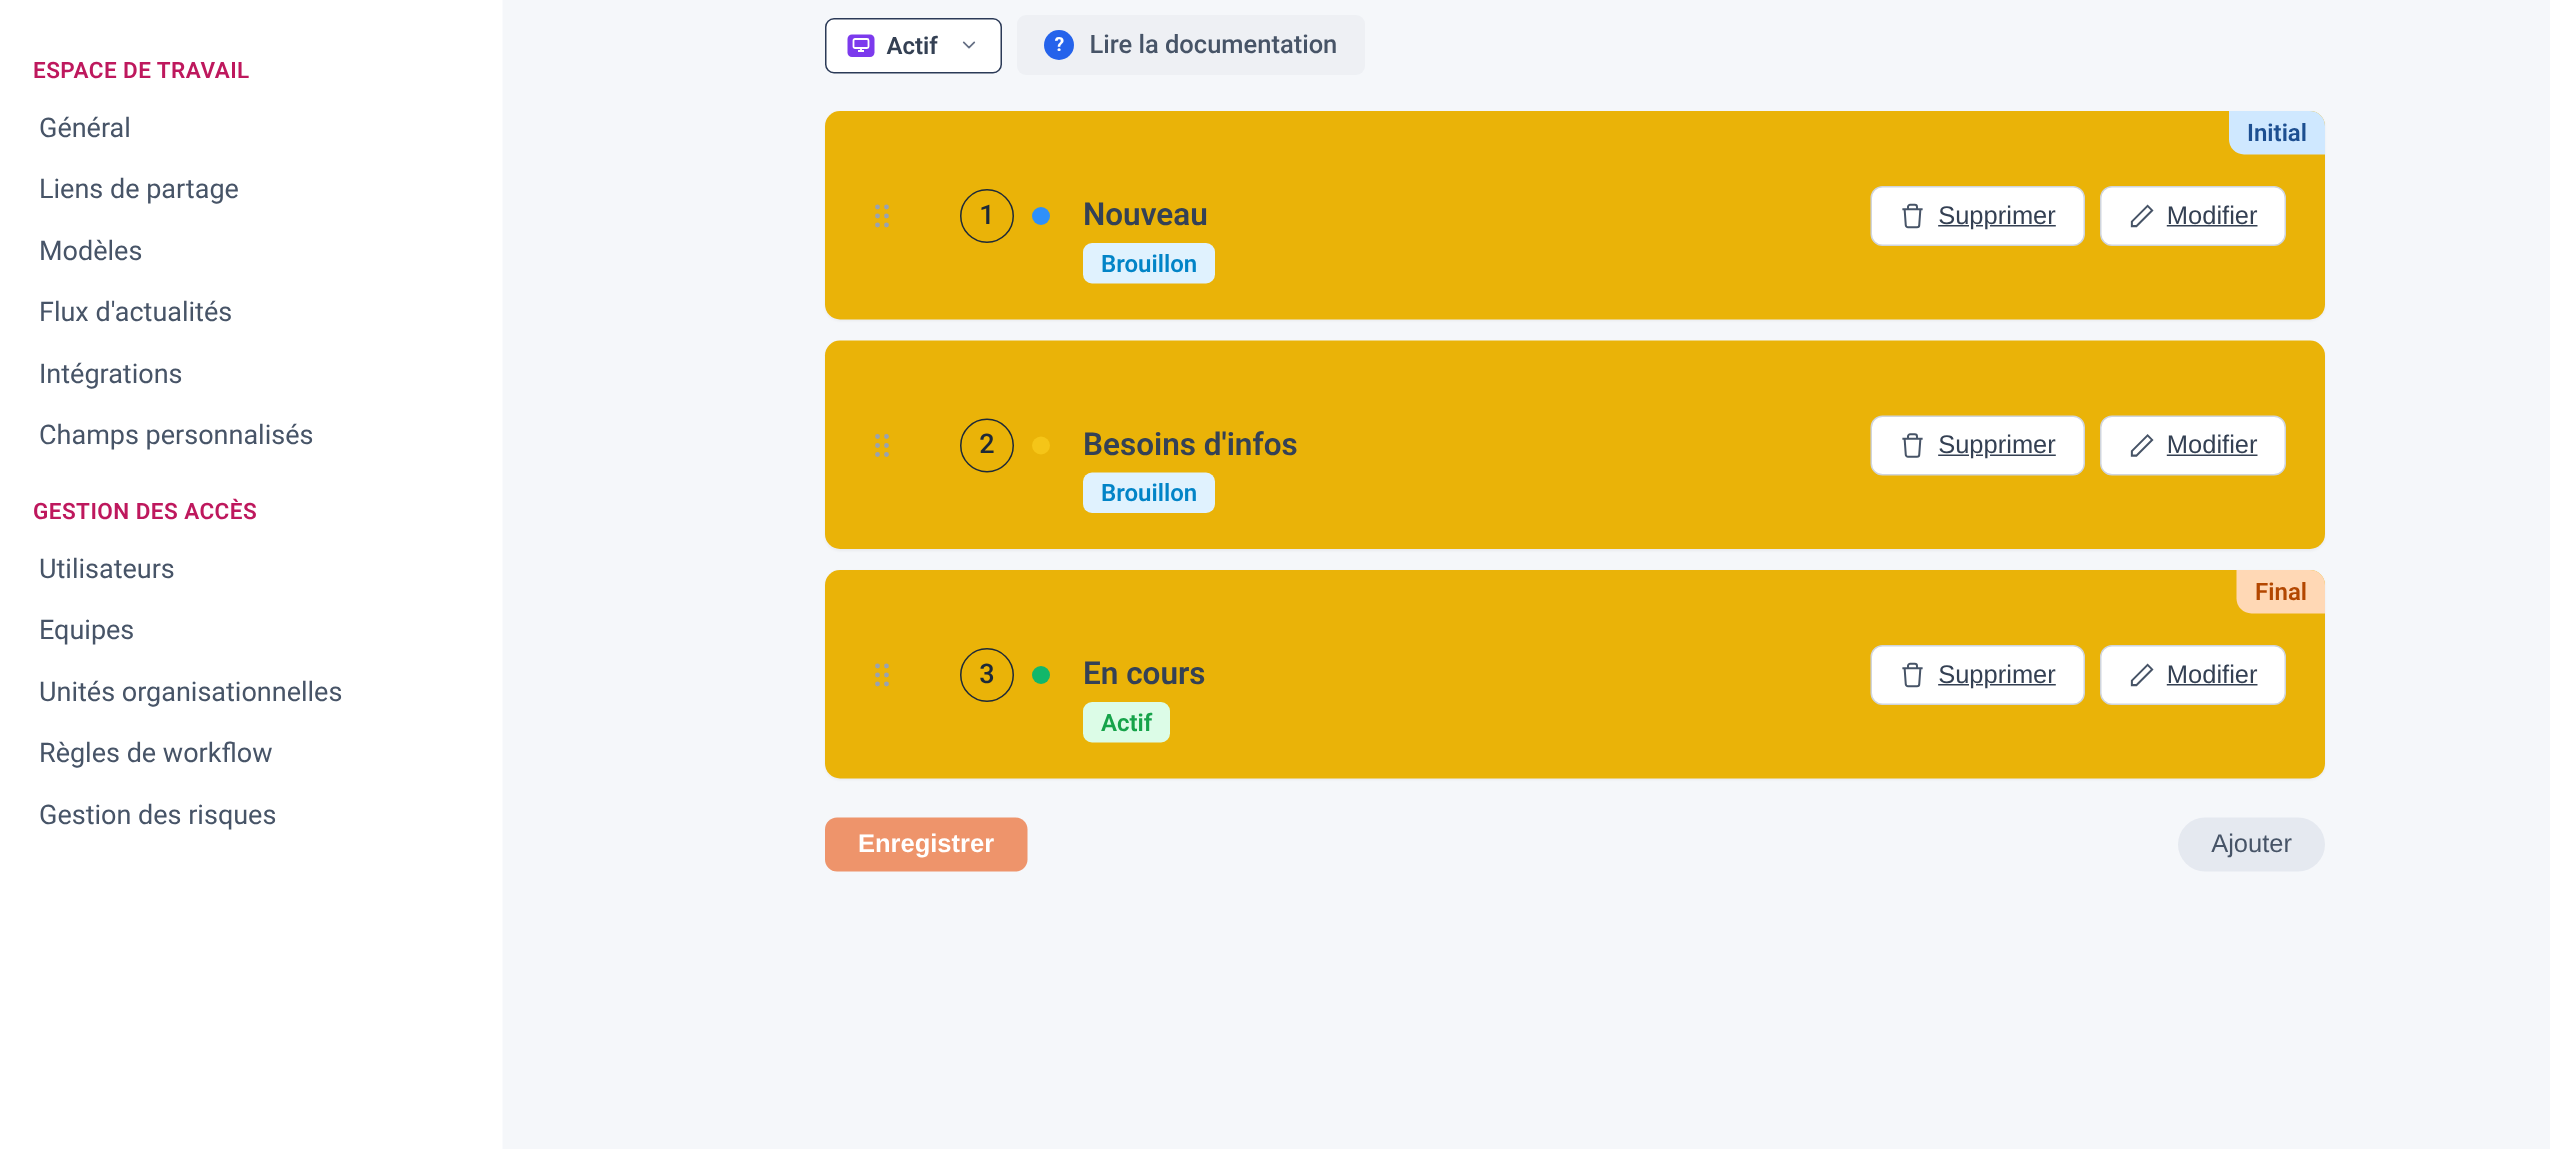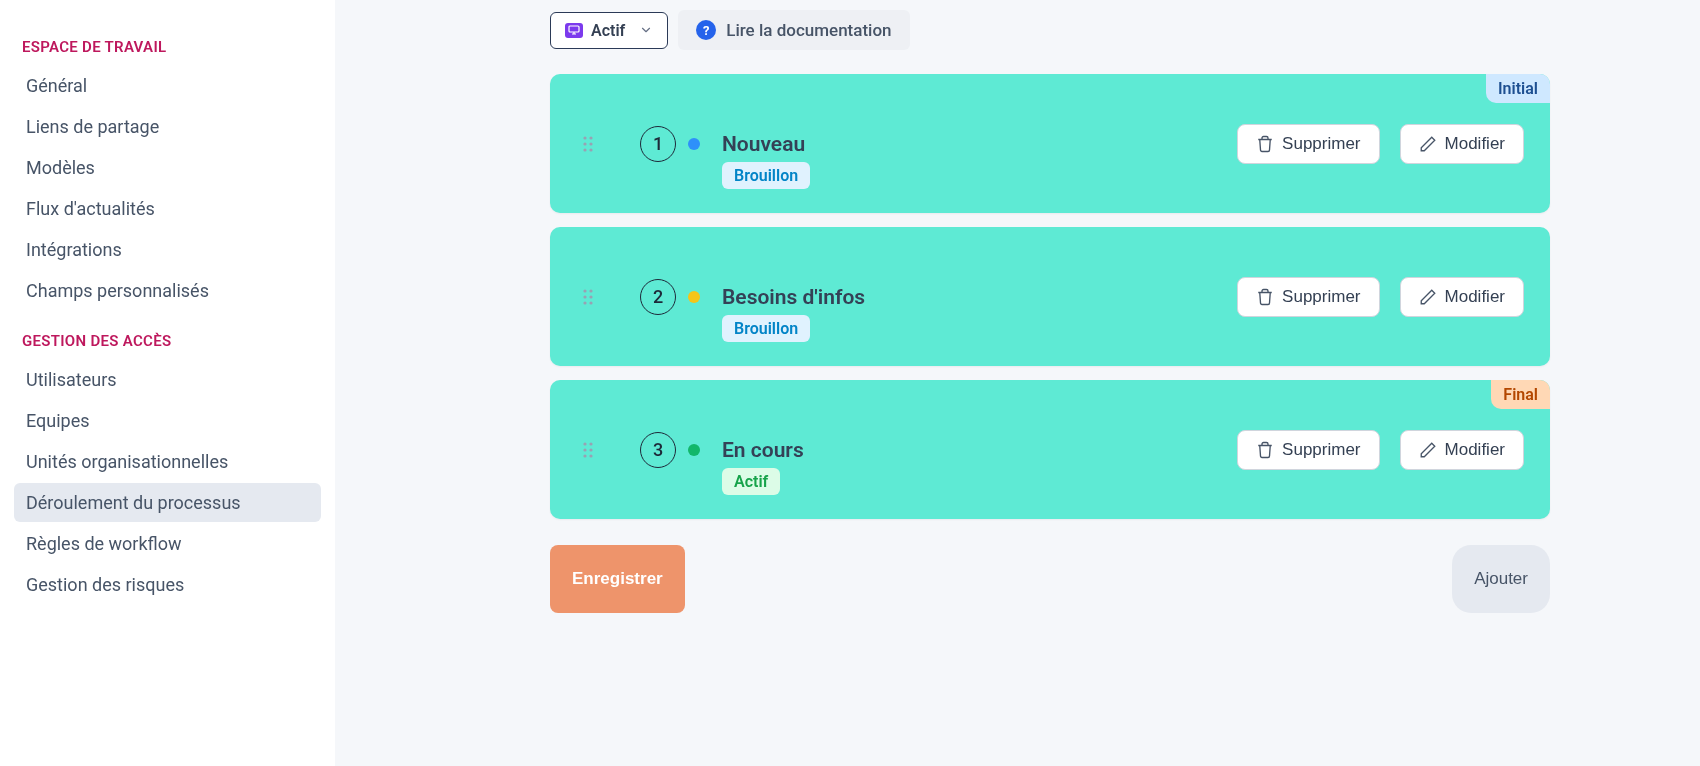--- a/index.html
+++ b/index.html
@@ -79,7 +79,7 @@
   }
   .card {
     position: relative;
-    background:#5eead4;
+    background:#eab308;
     border-radius:10px;
     box-shadow: 0 1px 2px rgba(16,24,40,0.05);
     padding: 24px 26px;

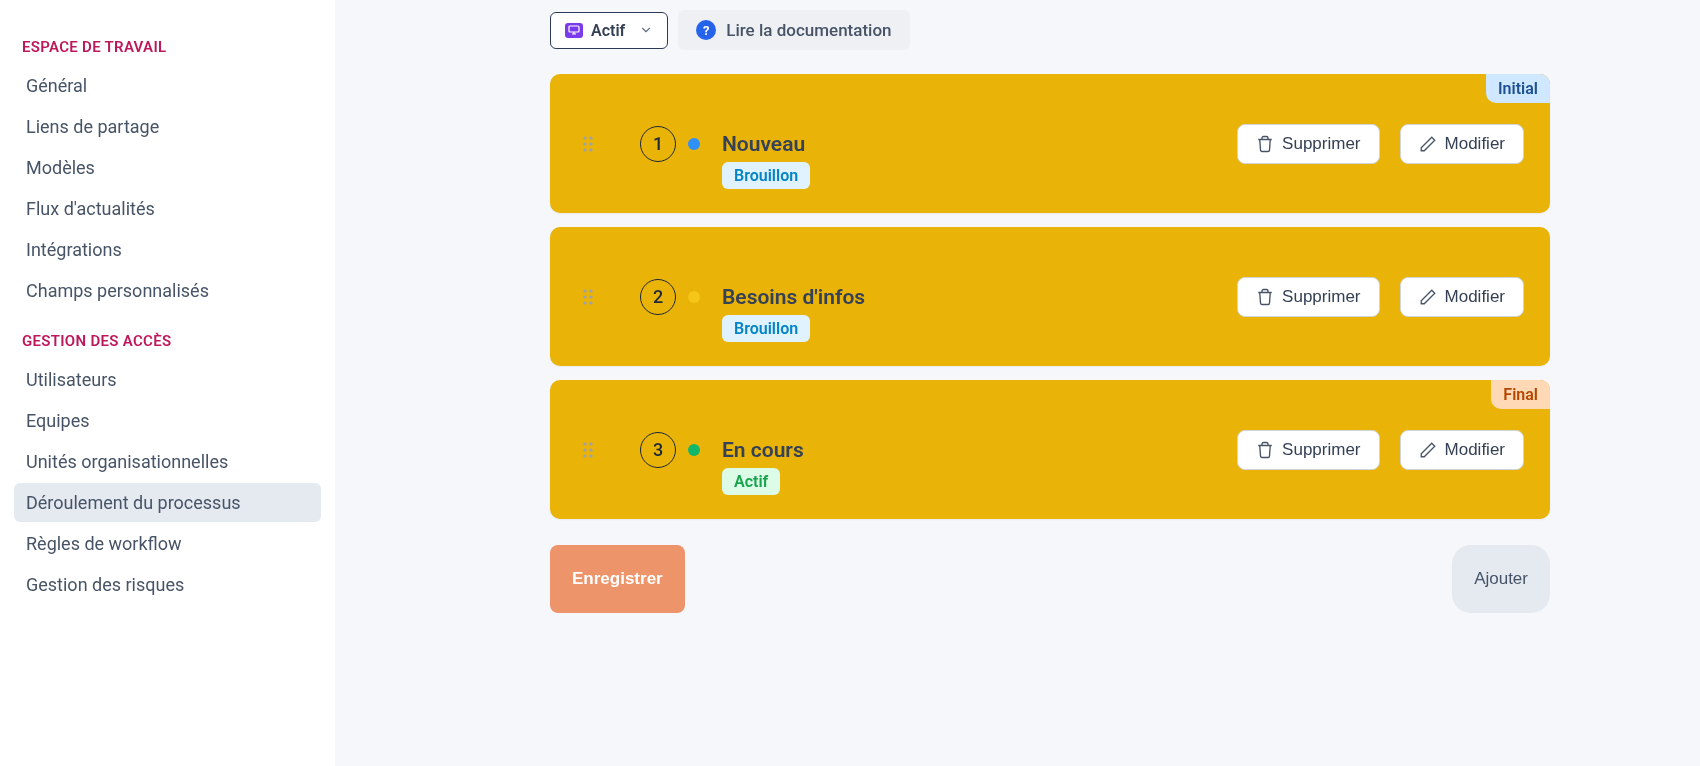--- a/index.html
+++ b/index.html
@@ -106,7 +106,7 @@
   }
   .tag-brouillon { background:#e0f2fe; color:#0284c7; }
   .tag-actif { background:#dcfce7; color:#16a34a; }
-  .card-actions { display:flex; gap:20px; }
+  .card-actions { display:flex; gap:10px;text-decoration:underline; }
   .btn-outline {
     display:inline-flex; align-items:center; gap:8px;
     border:1px solid #d0d5dd; background:#fff; border-radius:8px;

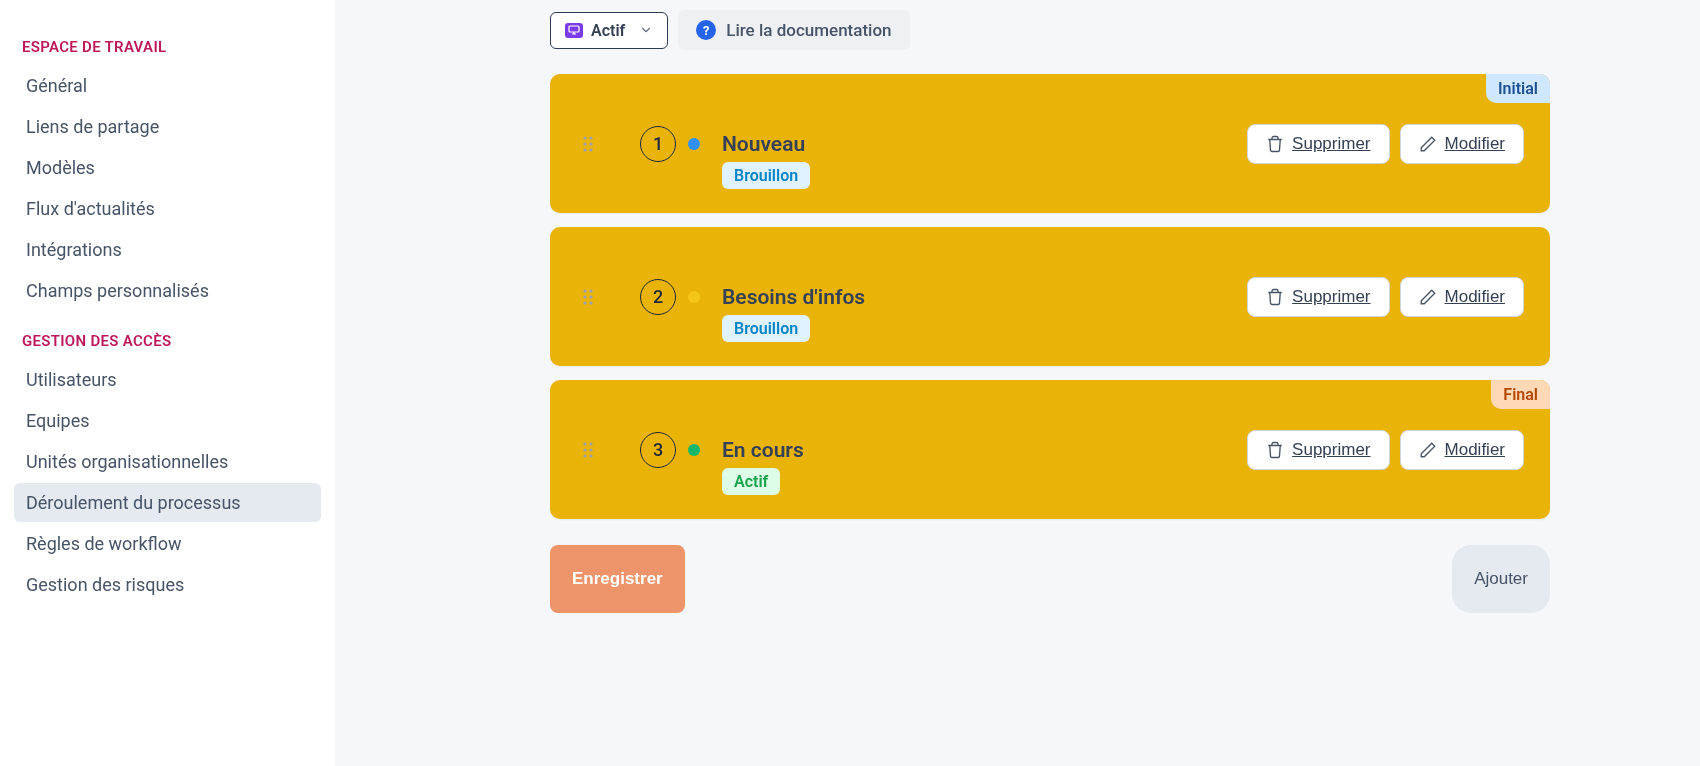--- a/index.html
+++ b/index.html
@@ -152,7 +152,6 @@
     <div class="sidebar-item">Equipes</div>
     <div class="sidebar-item">Unités organisationnelles</div>
 
-    <div class="sidebar-item active">Déroulement du processus</div>
     <div class="sidebar-item">Règles de workflow</div>
     <div class="sidebar-item">Gestion des risques</div>
   </aside>

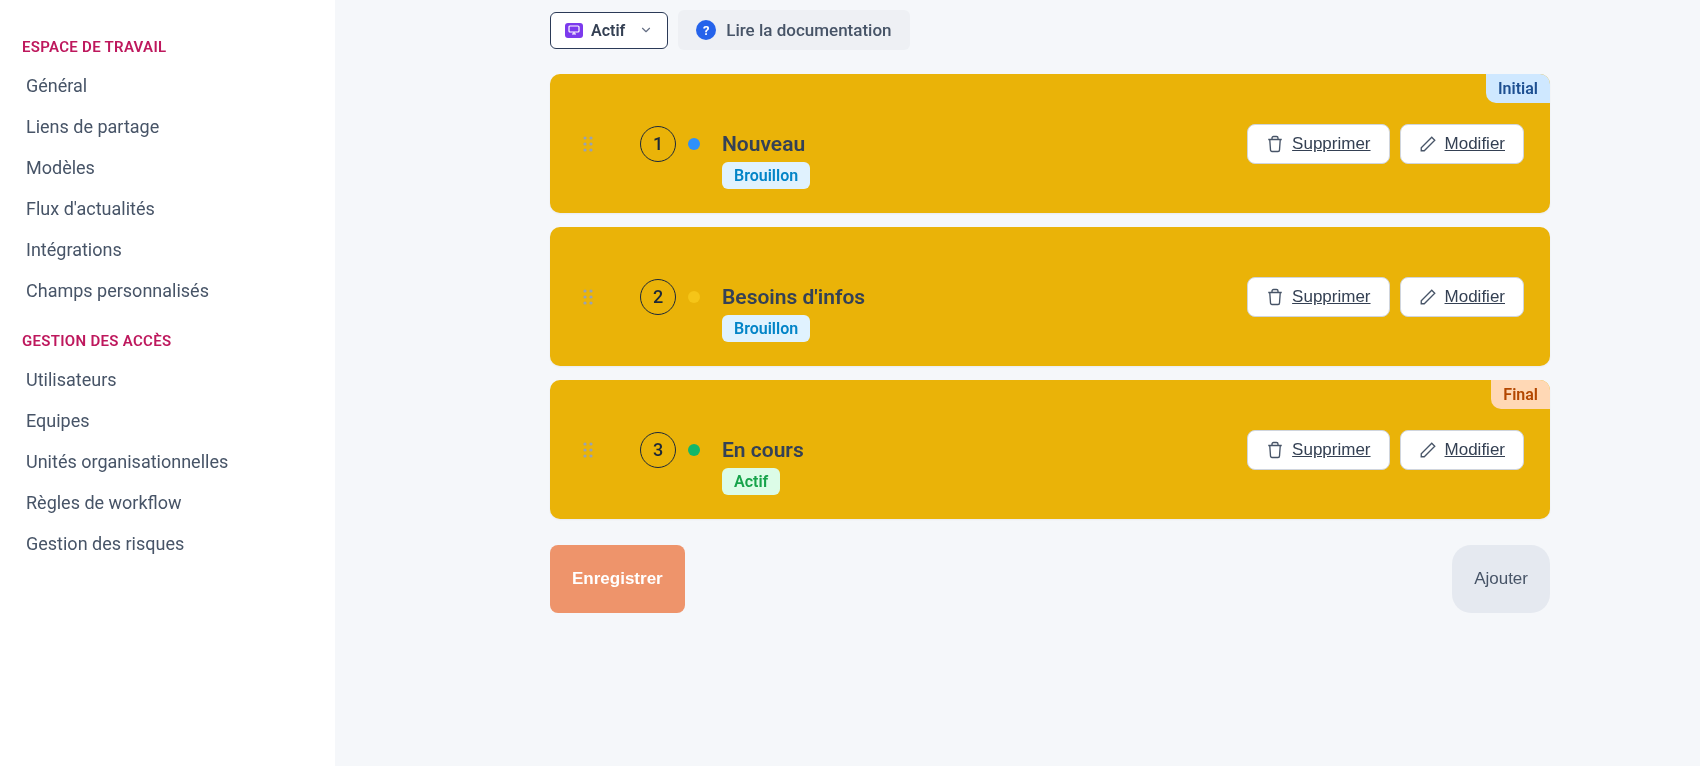--- a/index.html
+++ b/index.html
@@ -129,7 +129,7 @@
   }
   .btn-secondary {
     background:#e5e9f0; color:#475467; border:none; border-radius:19px;
-    padding:24px 22px; font-size:17px; font-weight:500; cursor:pointer;
+    padding:8px 22px; font-size:17px; font-weight:500; cursor:pointer;
   }
   svg { display:block; }
 </style>

